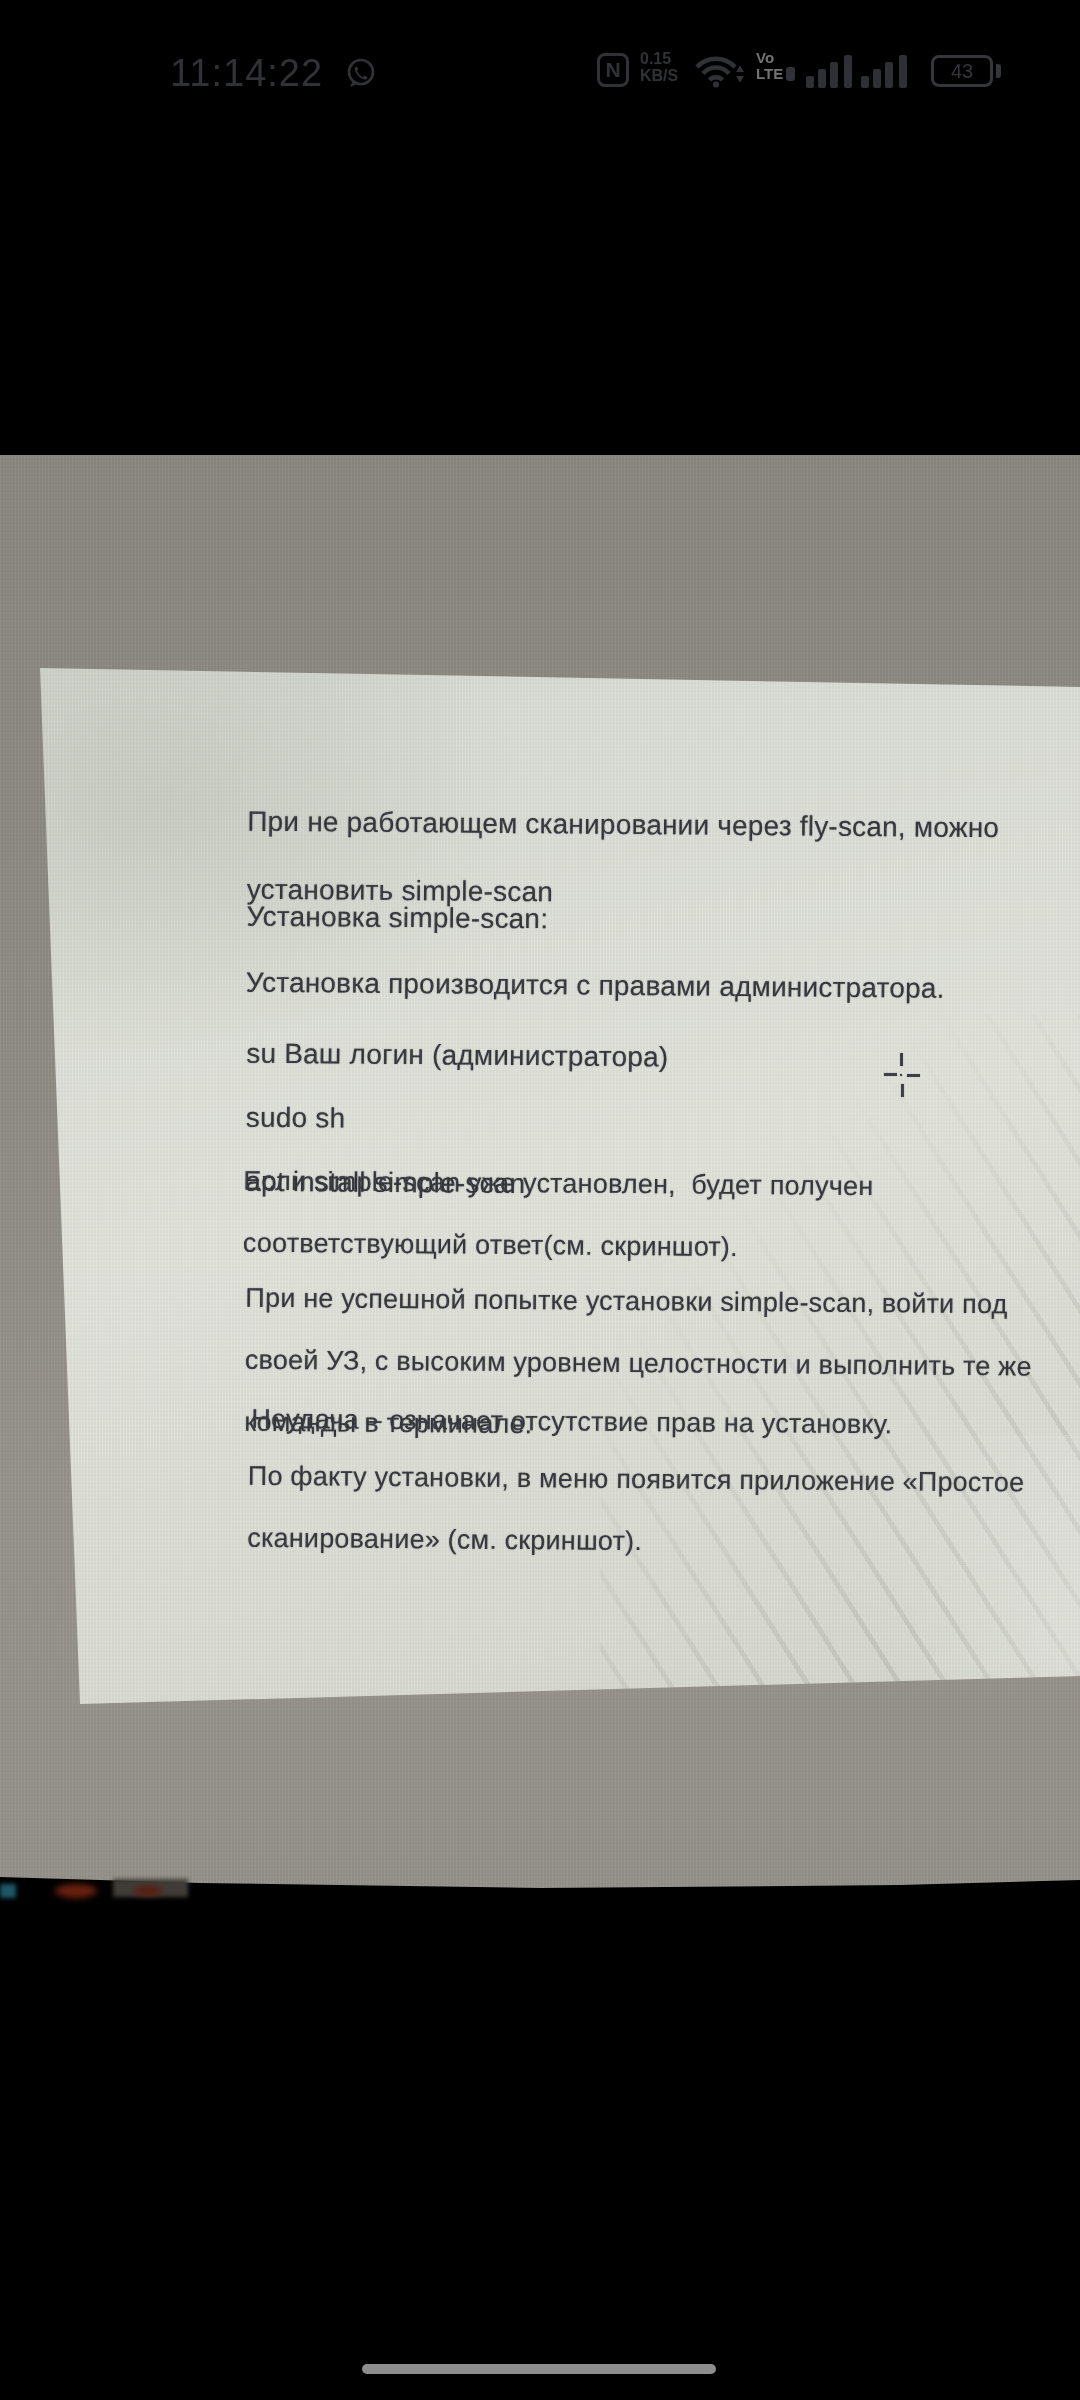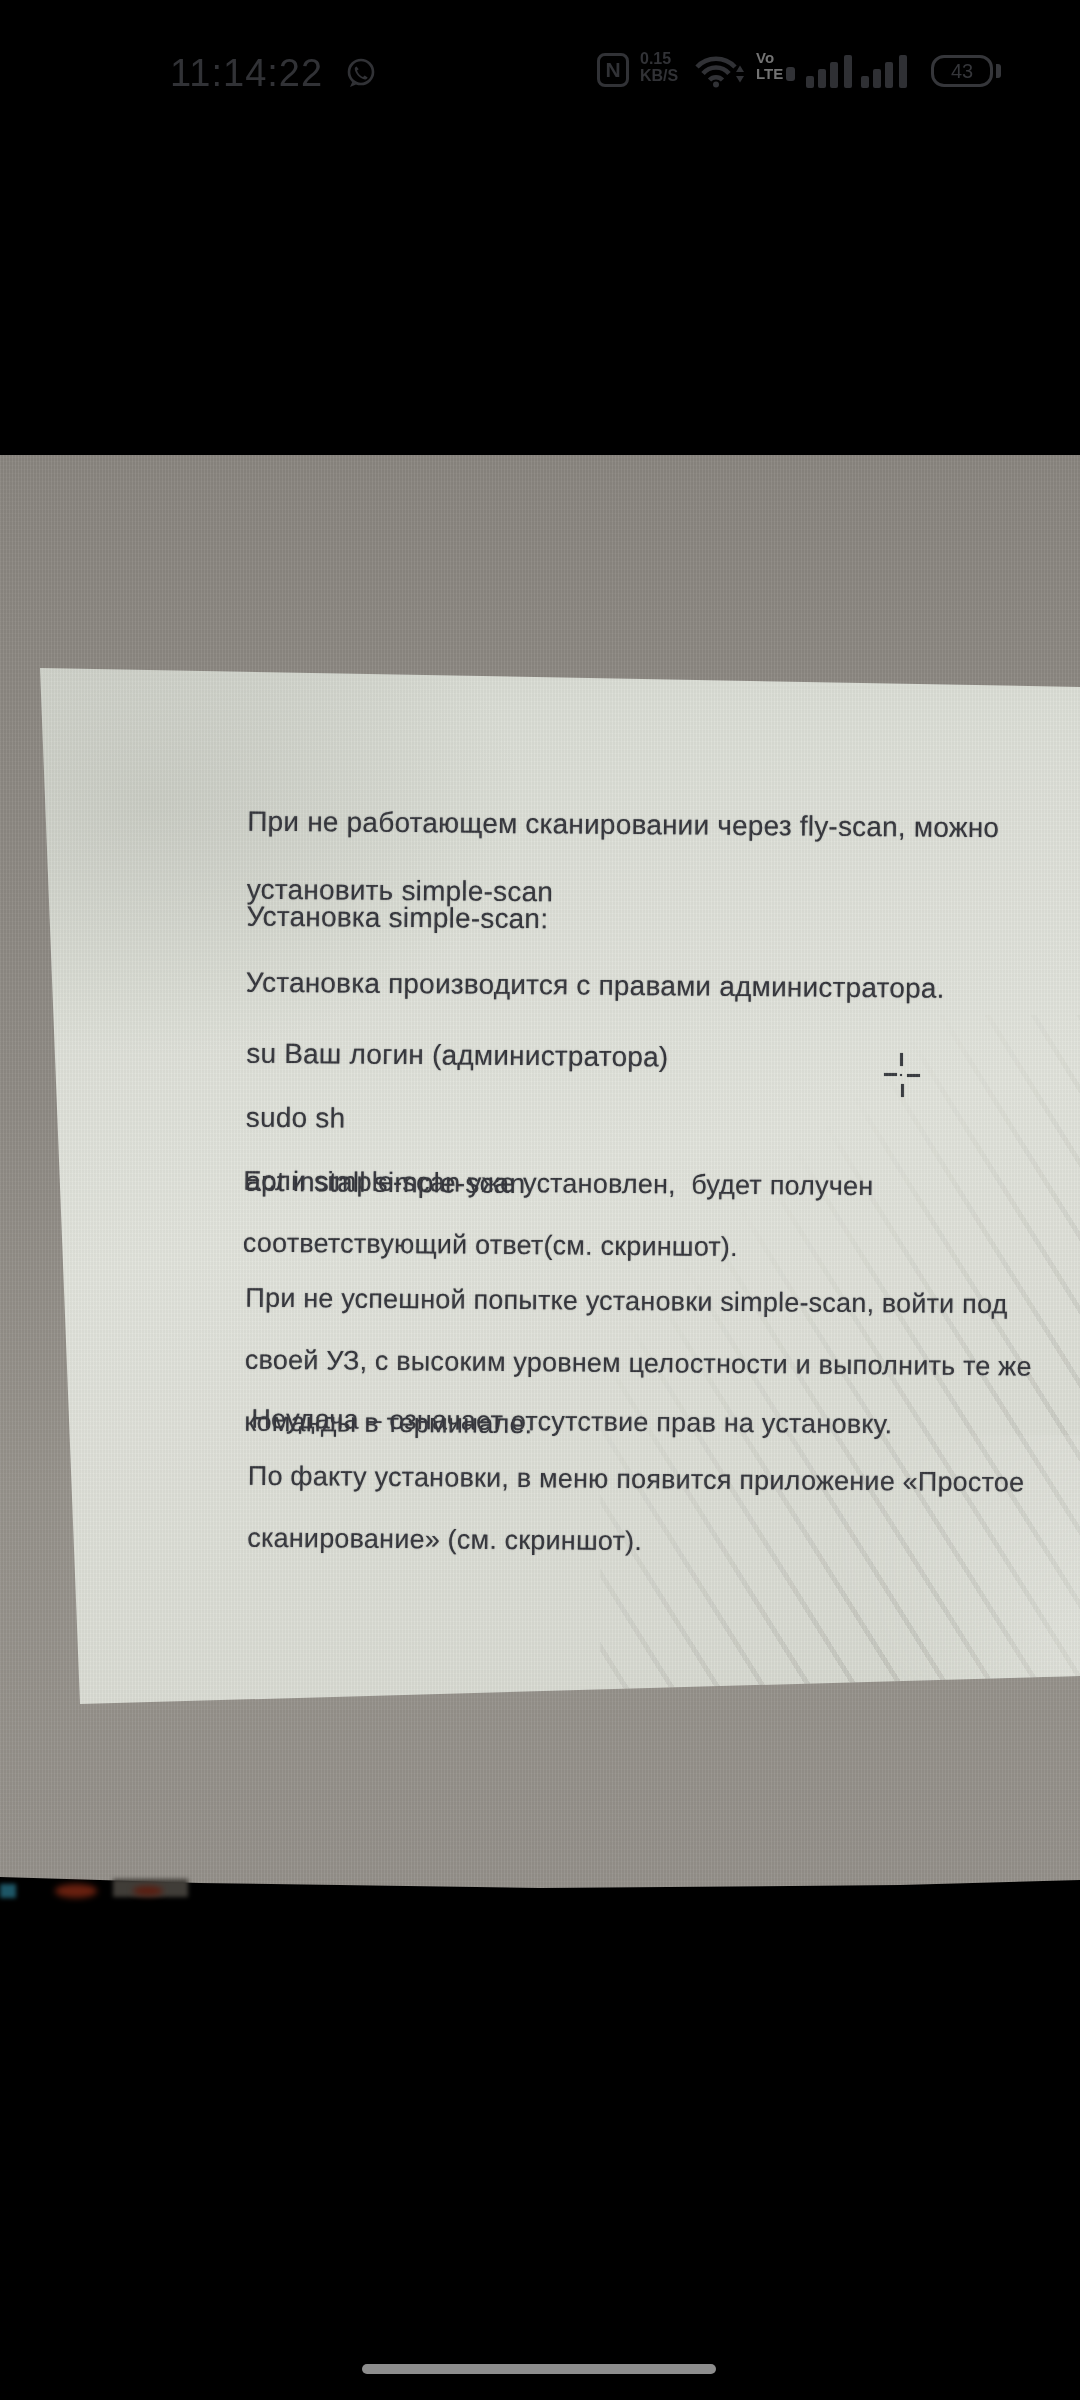--- a/index.html
+++ b/index.html
@@ -21,7 +21,7 @@
   .bars1{left:806px;} .bars2{left:861px;}
   .bars div{width:8px;border-radius:2px;background:#2f3034;}
   .b1{height:12px;} .b2{height:19px;} .b3{height:26px;} .b4{height:33px;margin-left:2px;}
-  .battery{left:931px;top:55px;width:56px;height:26px;border:3px solid #35363a;border-radius:13px;
+  .battery{left:931px;top:55px;width:56px;height:26px;border:3px solid #35363a;border-radius:8px;
            display:flex;align-items:center;justify-content:center;font-size:20px;color:#35363a;}
   .bat-nub{left:996px;top:64px;width:5px;height:14px;border-radius:0 3px 3px 0;background:#35363a;}
 

